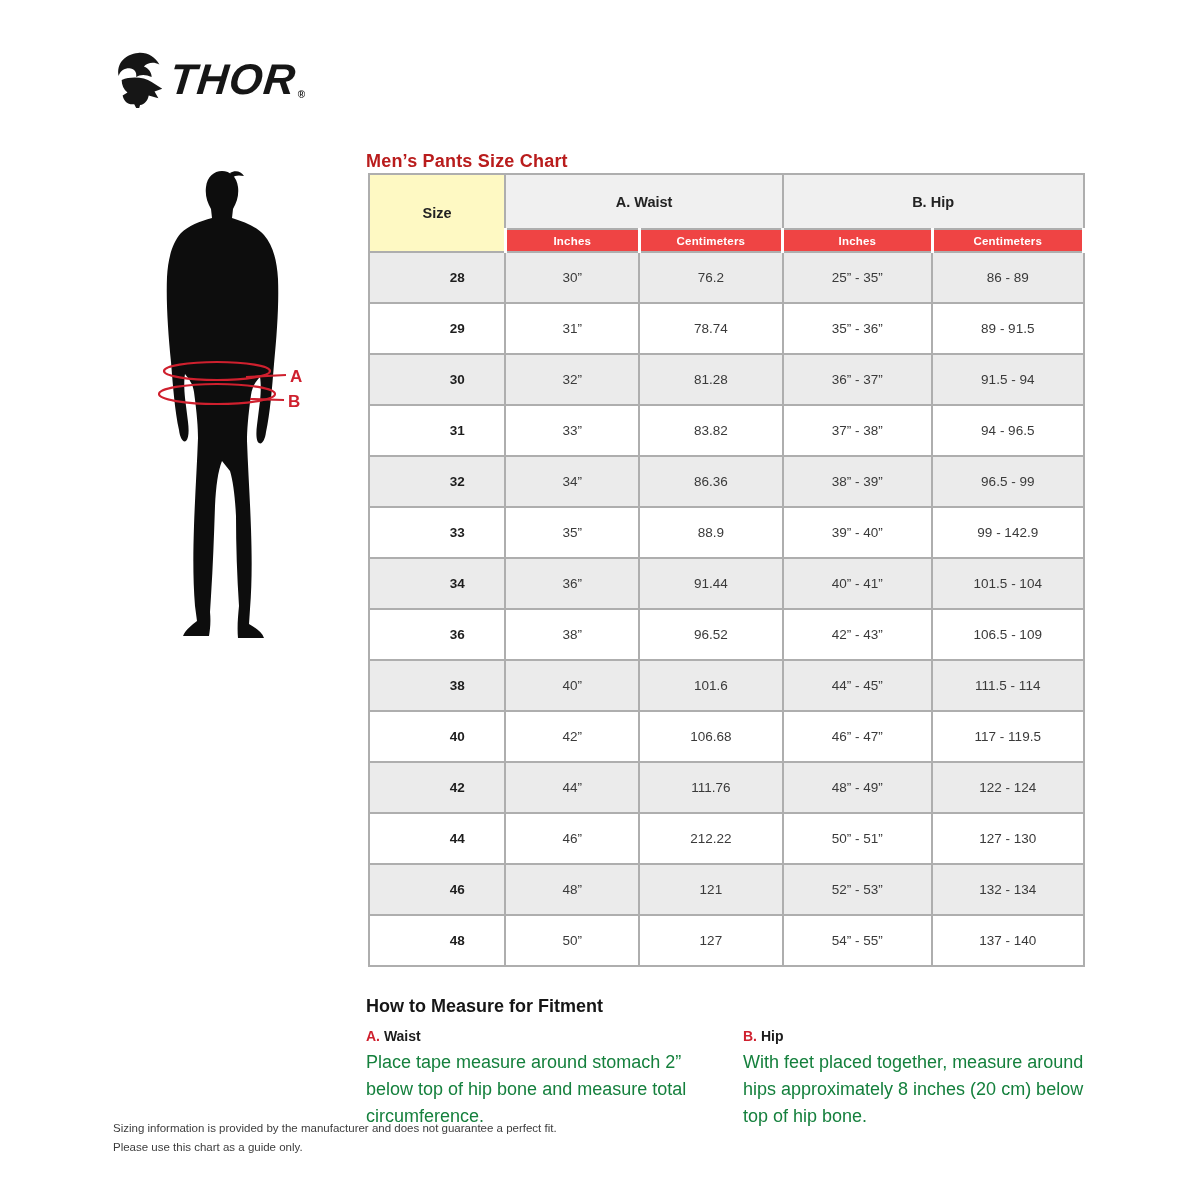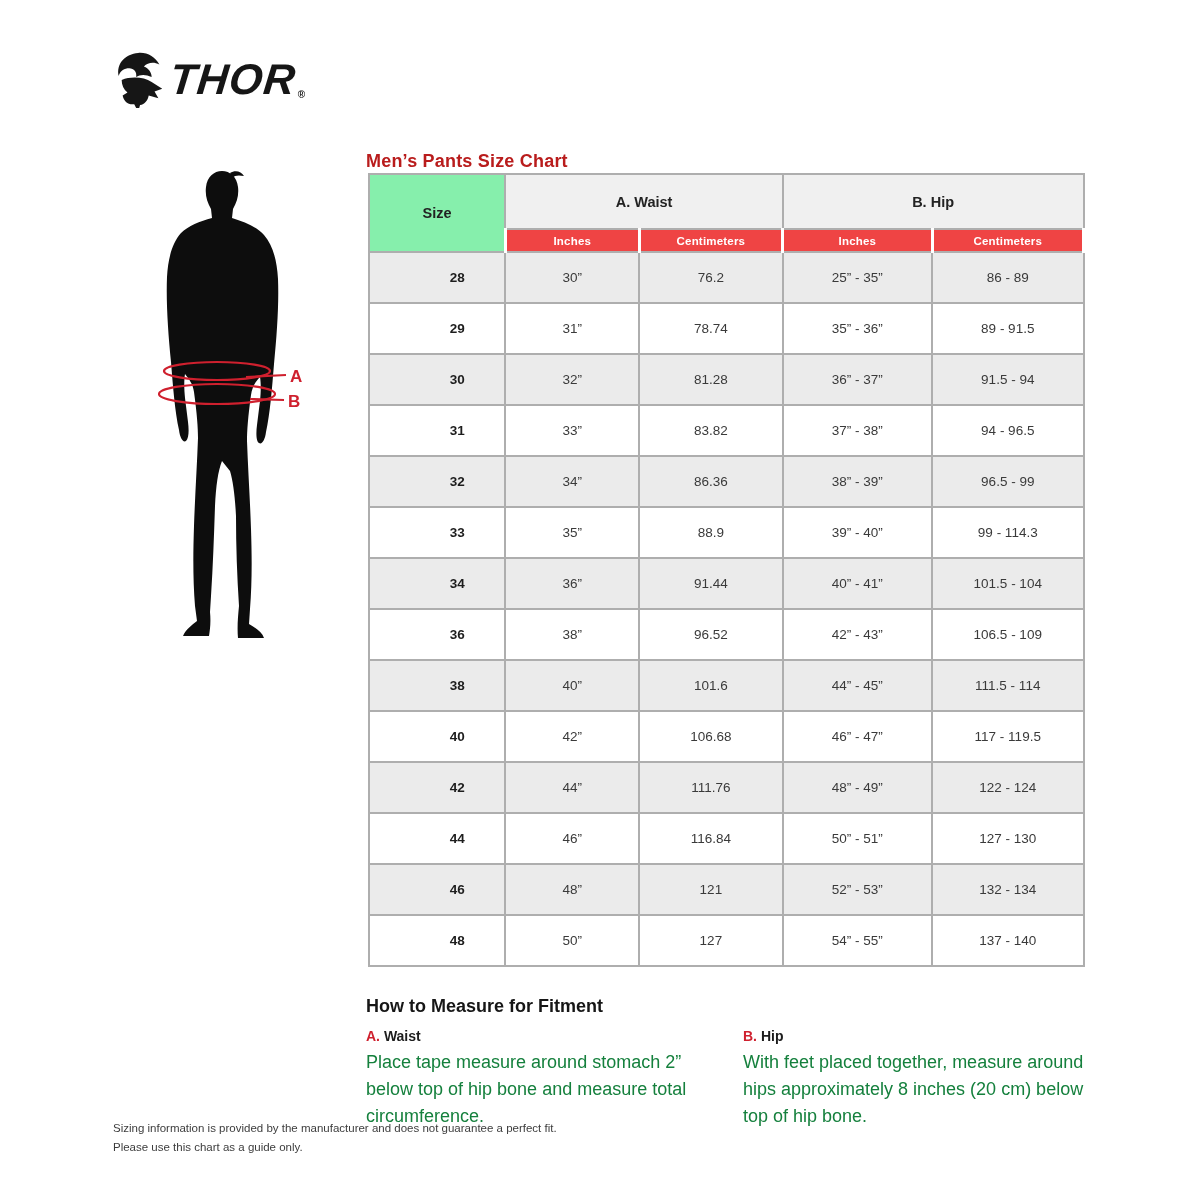--- a/index.html
+++ b/index.html
@@ -33,7 +33,7 @@
   th, td { border:2px solid #aeaeae; text-align:center; vertical-align:middle; }
   col.c1{width:19.1%} col.c2{width:18.7%} col.c3{width:20.1%} col.c4{width:20.9%} col.c5{width:21.2%}
   .grp-row th { height:55px; background:#f0f0f0; font-size:14.5px; font-weight:bold; color:#222; }
-  th.size-head { background:#86efac; font-size:14.5px; font-weight:bold; color:#222; }
+  th.size-head { background:#fef9c3; font-size:14.5px; font-weight:bold; color:#222; }
   .sub-row th {
     height:23px; background:#ef4444; color:#fff; font-size:11.5px; font-weight:bold;
     border-left:3px solid #fff; border-right:3px solid #fff; letter-spacing:0.2px;

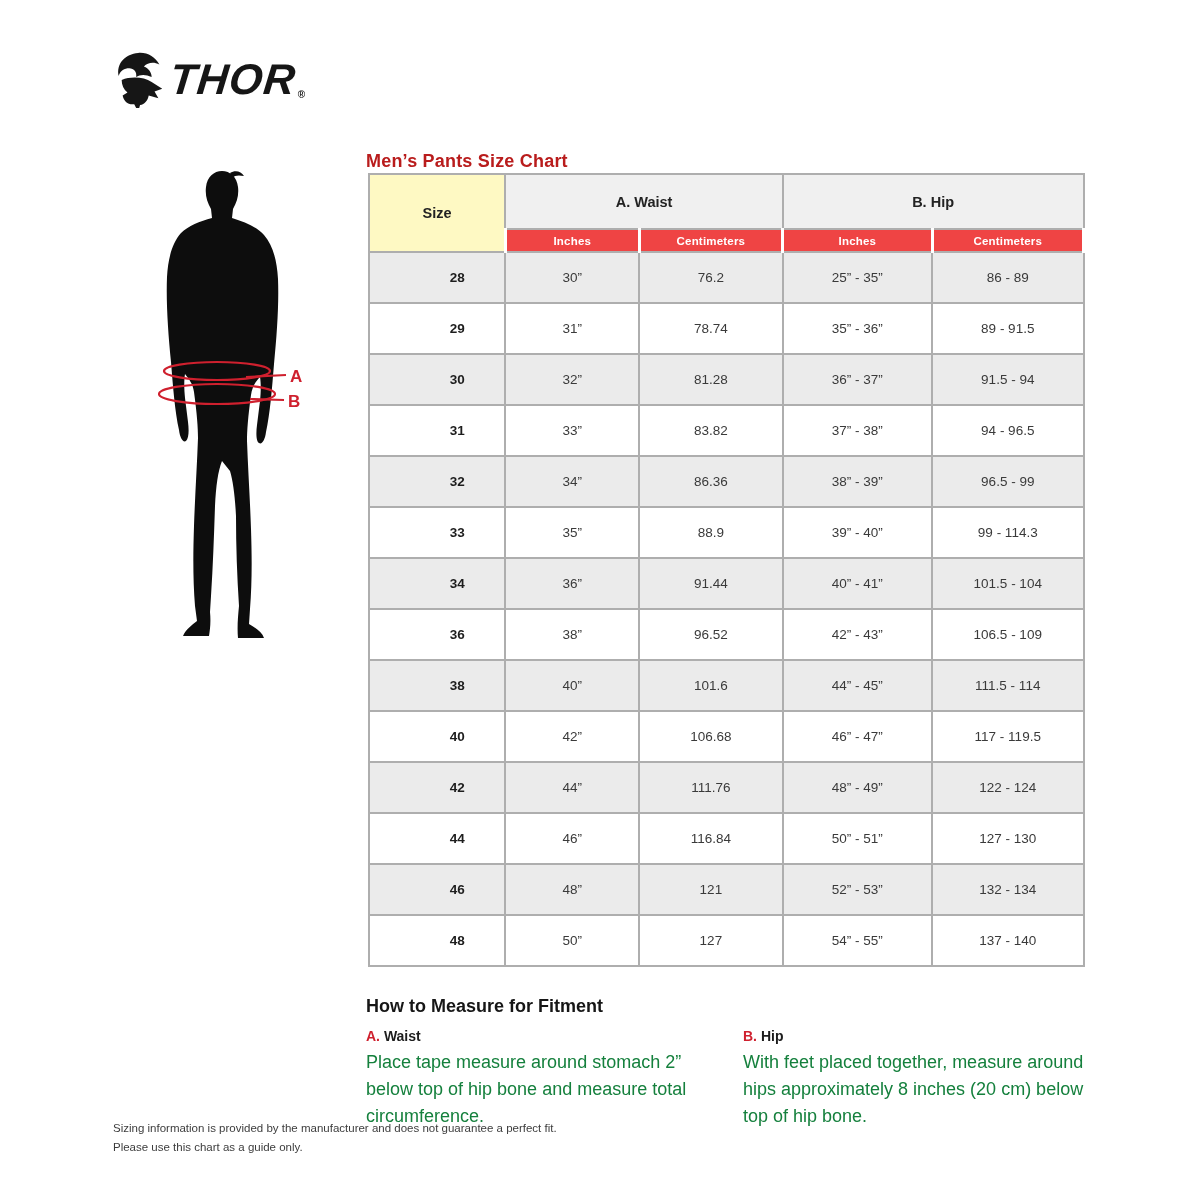--- a/index.html
+++ b/index.html
@@ -175,7 +175,7 @@
           <td>35”</td>
           <td>88.9</td>
           <td>39” - 40”</td>
-          <td>99 - 114.3</td>
+          <td>99 - 142.9</td>
         </tr>
         <tr class="shade">
           <td class="size-col">34</td>

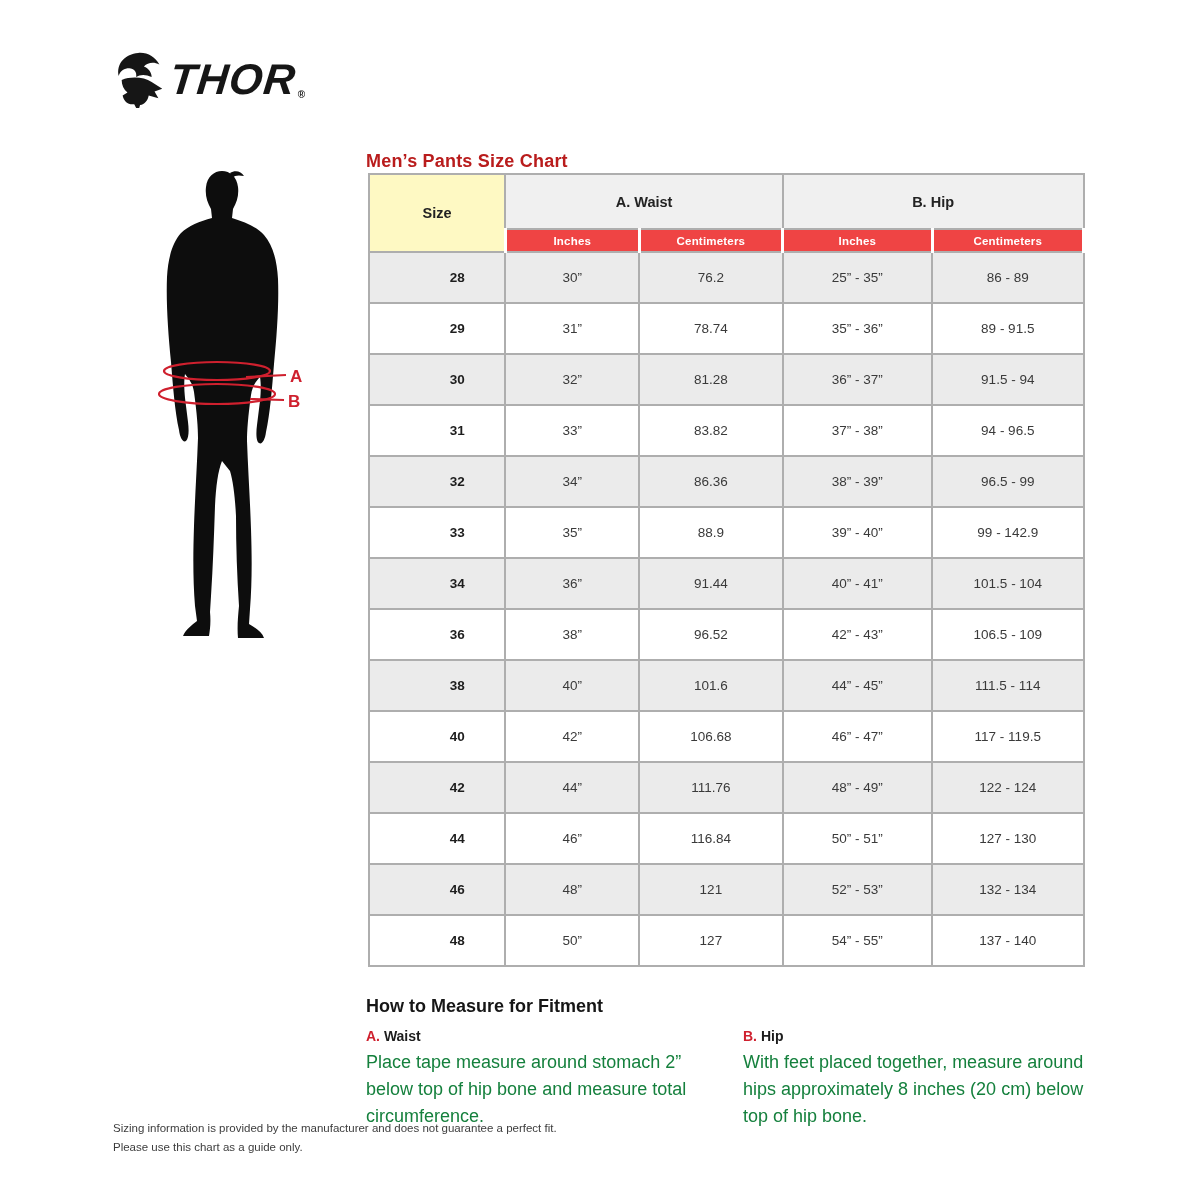--- a/index.html
+++ b/index.html
@@ -215,7 +215,7 @@
         <tr>
           <td class="size-col">44</td>
           <td>46”</td>
-          <td>116.84</td>
+          <td>212.22</td>
           <td>50” - 51”</td>
           <td>127 - 130</td>
         </tr>

